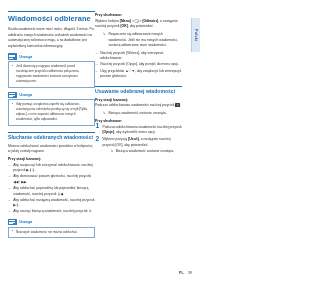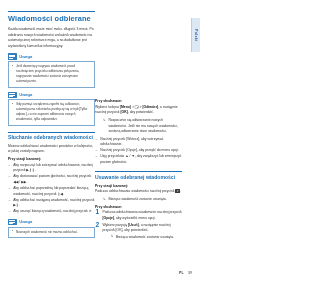--- a/index.html
+++ b/index.html
@@ -26,7 +26,6 @@
     width: 184px;
     display: flex;
     gap: 0;
-    align-items: flex-end;
   }
   .col {
     width: 87px;

